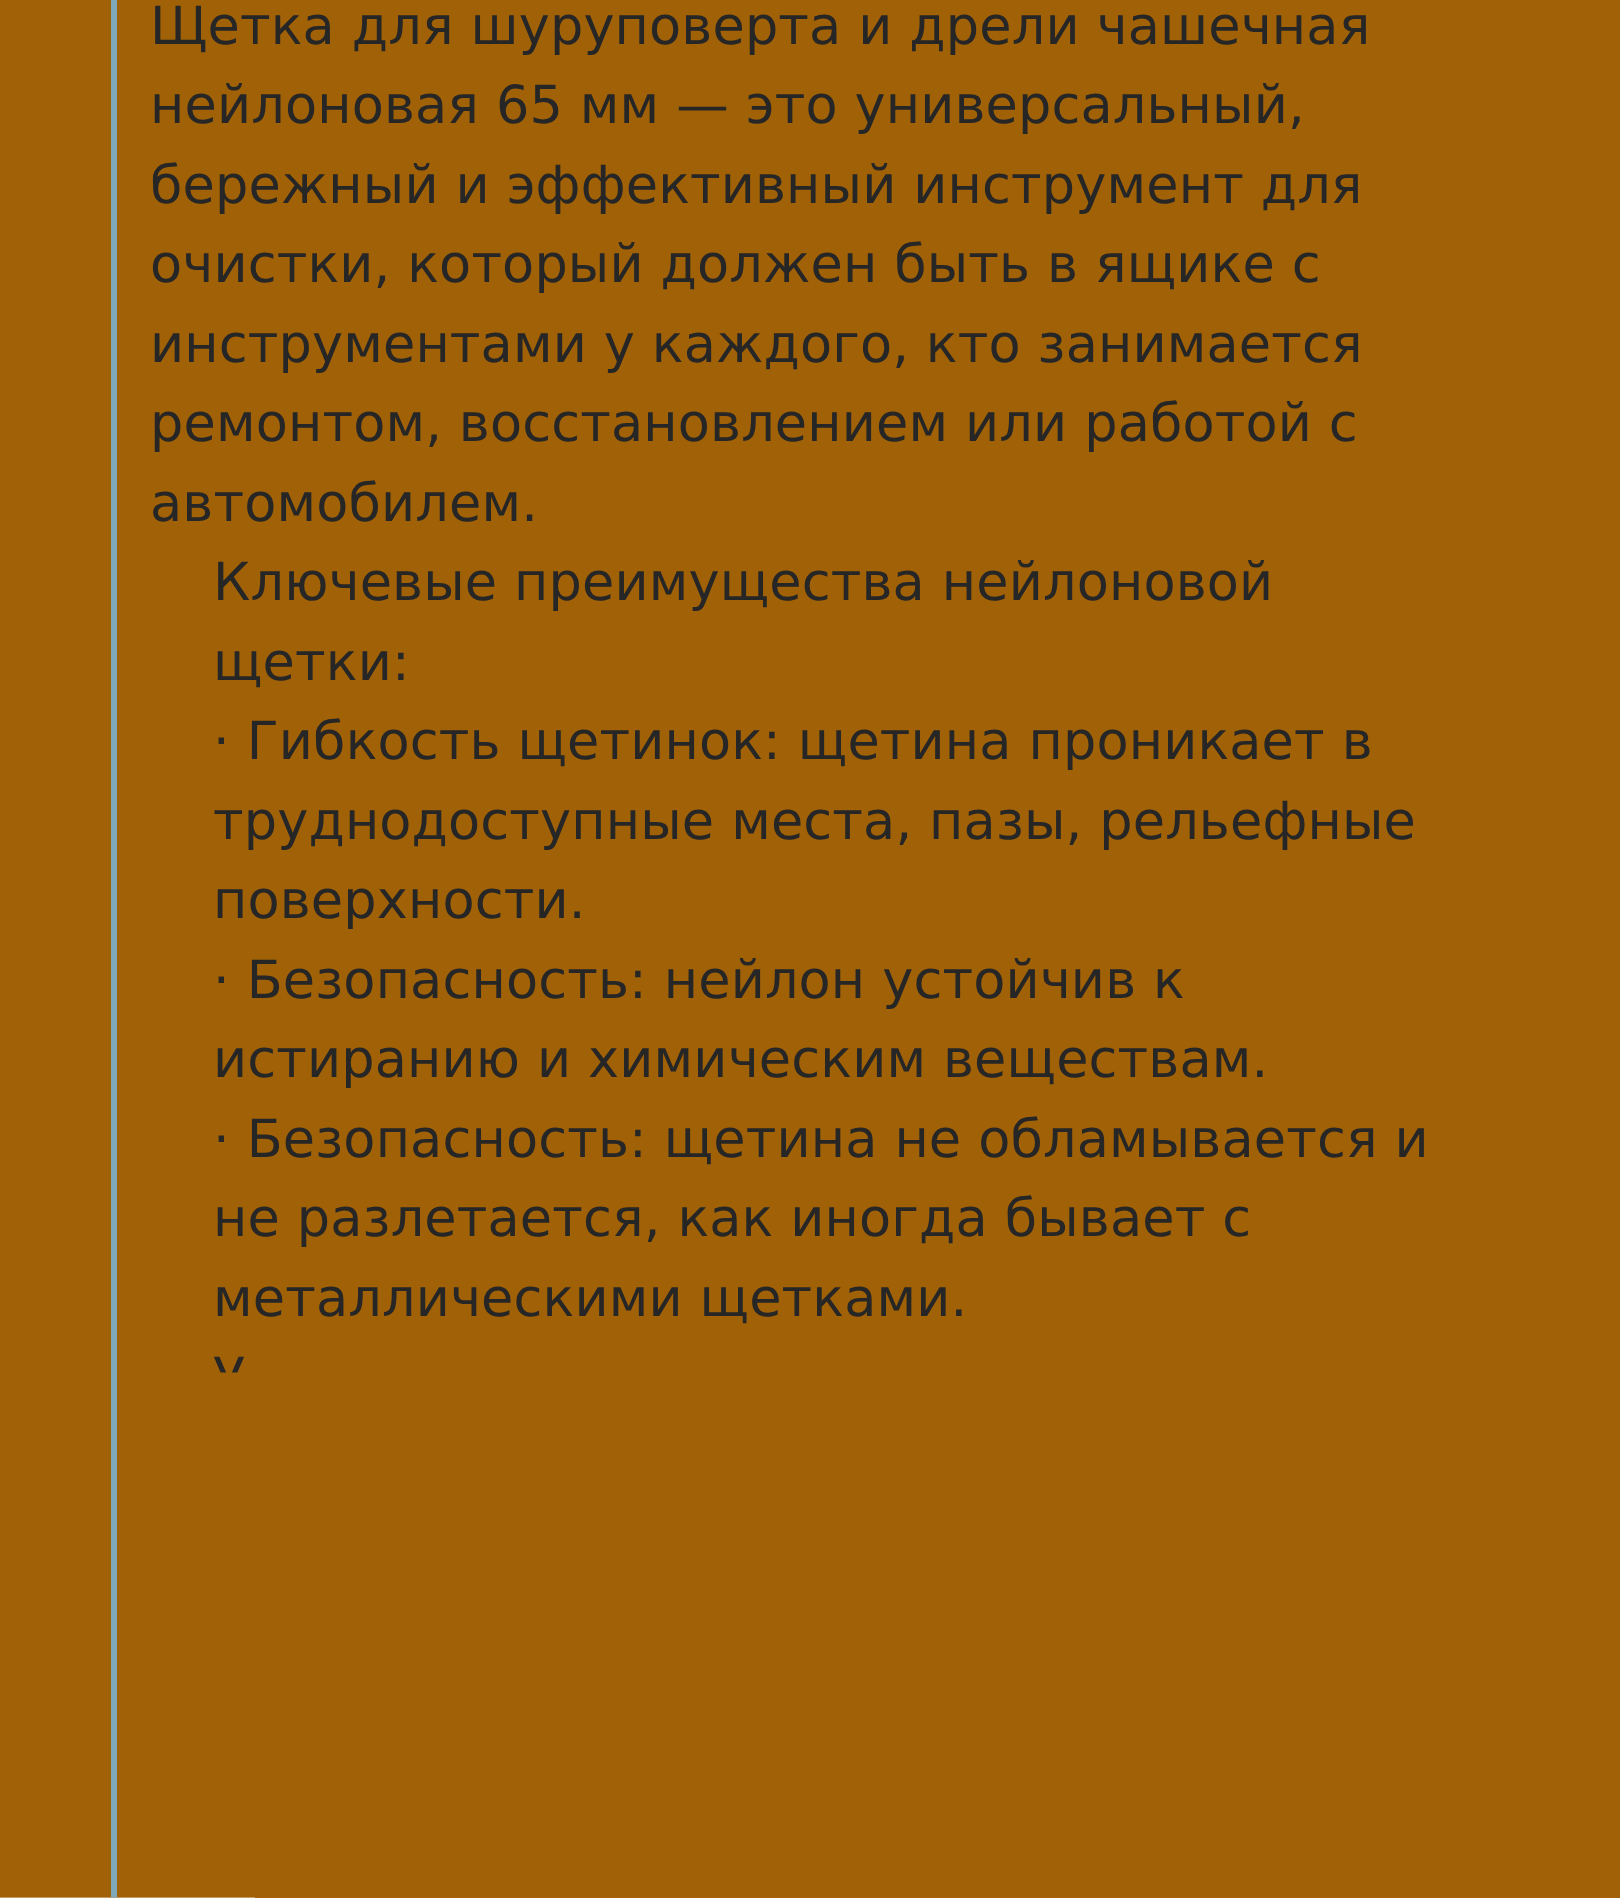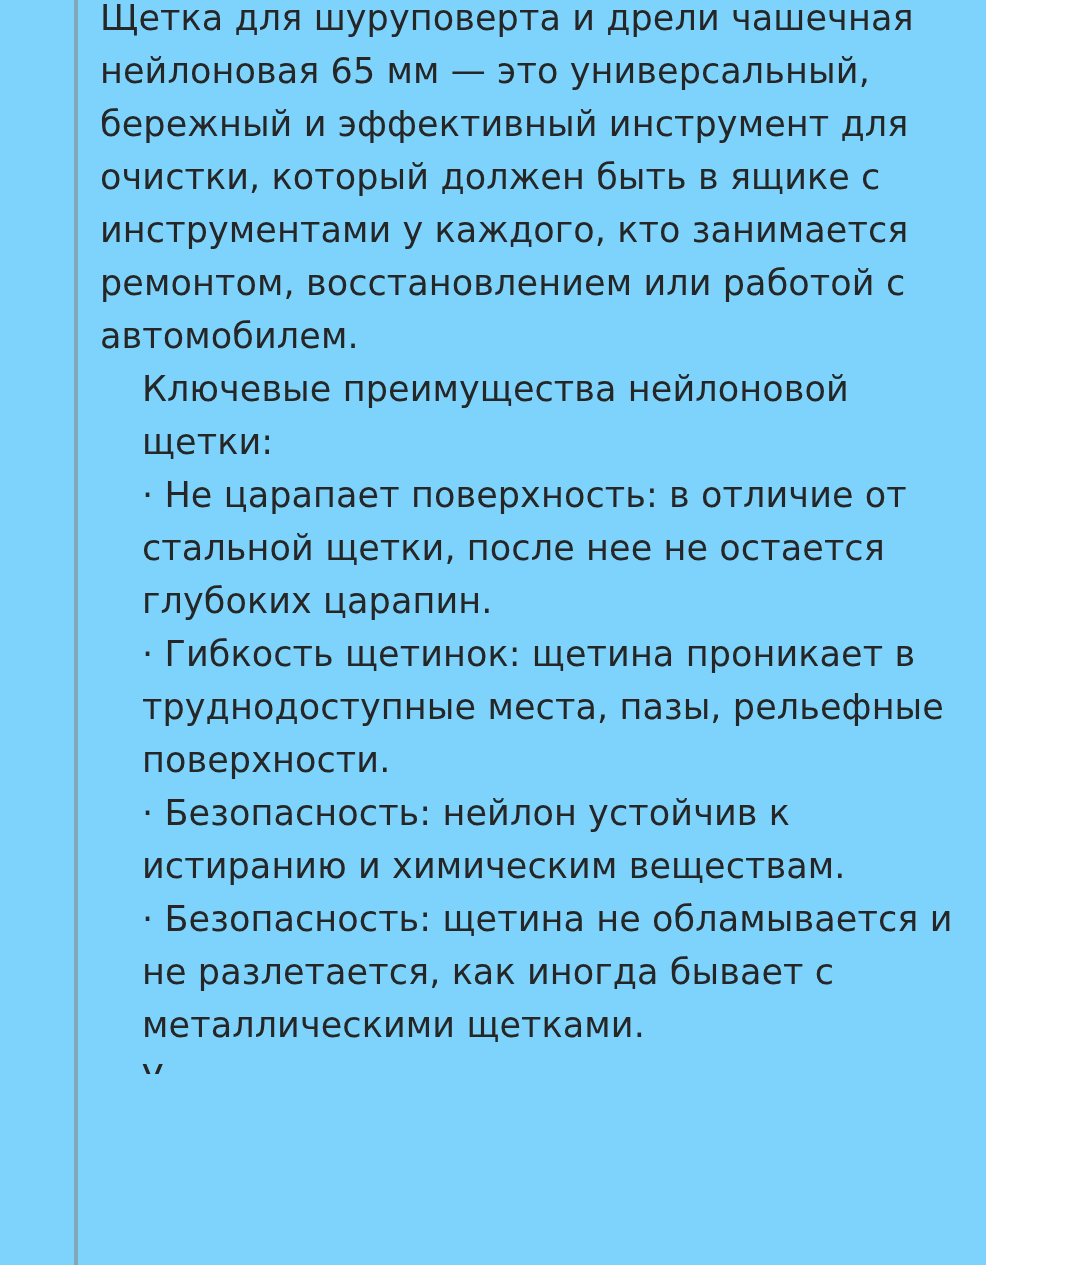--- a/index.html
+++ b/index.html
@@ -15,9 +15,9 @@
   }
   .page {
     position: relative;
-    width: 986px;
+    width: 1080px;
     height: 1265px;
-    background: #7dd3fc;
+    background: #a16207;
     box-sizing: border-box;
   }
   .quote-bar {

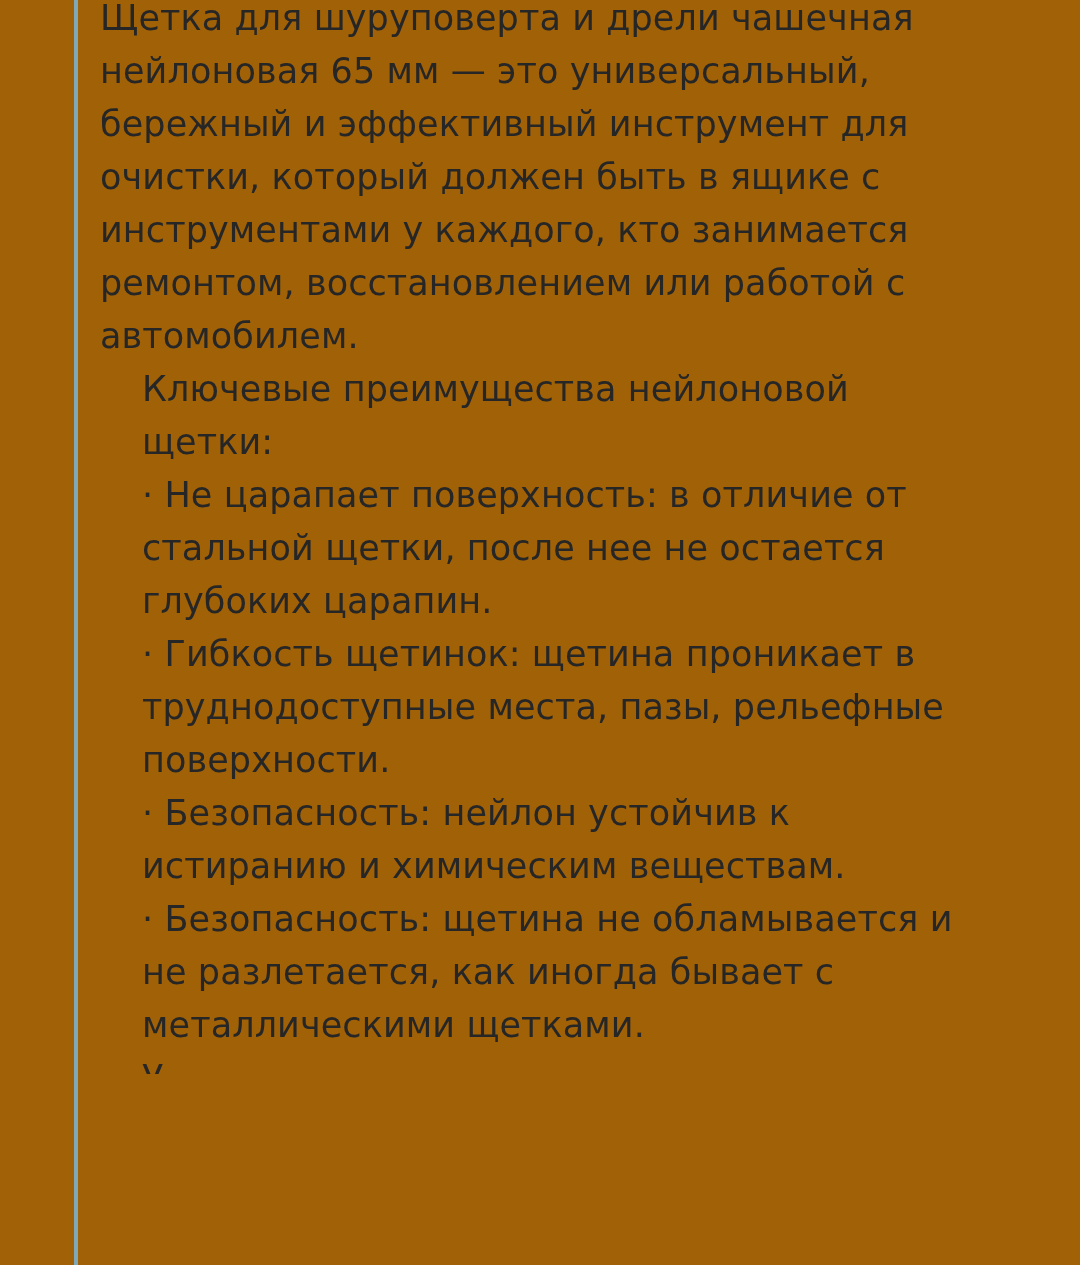--- a/index.html
+++ b/index.html
@@ -63,7 +63,6 @@
   <div class="content">
     <p class="para">Щетка для шуруповерта и дрели чашечная нейлоновая 65 мм — это универсальный, бережный и эффективный инструмент для очистки, который должен быть в ящике с инструментами у каждого, кто занимается ремонтом, восстановлением или работой с автомобилем.</p>
     <p class="para">Ключевые преимущества нейлоновой щетки:</p>
-    <p class="para">· Не царапает поверхность: в отличие от стальной щетки, после нее не остается глубоких царапин.</p>
     <p class="para">· Гибкость щетинок: щетина проникает в труднодоступные места, пазы, рельефные поверхности.</p>
     <p class="para">· Безопасность: нейлон устойчив к истиранию и химическим веществам.</p>
     <p class="para">· Безопасность: щетина не обламывается и не разлетается, как иногда бывает с металлическими щетками.</p>

